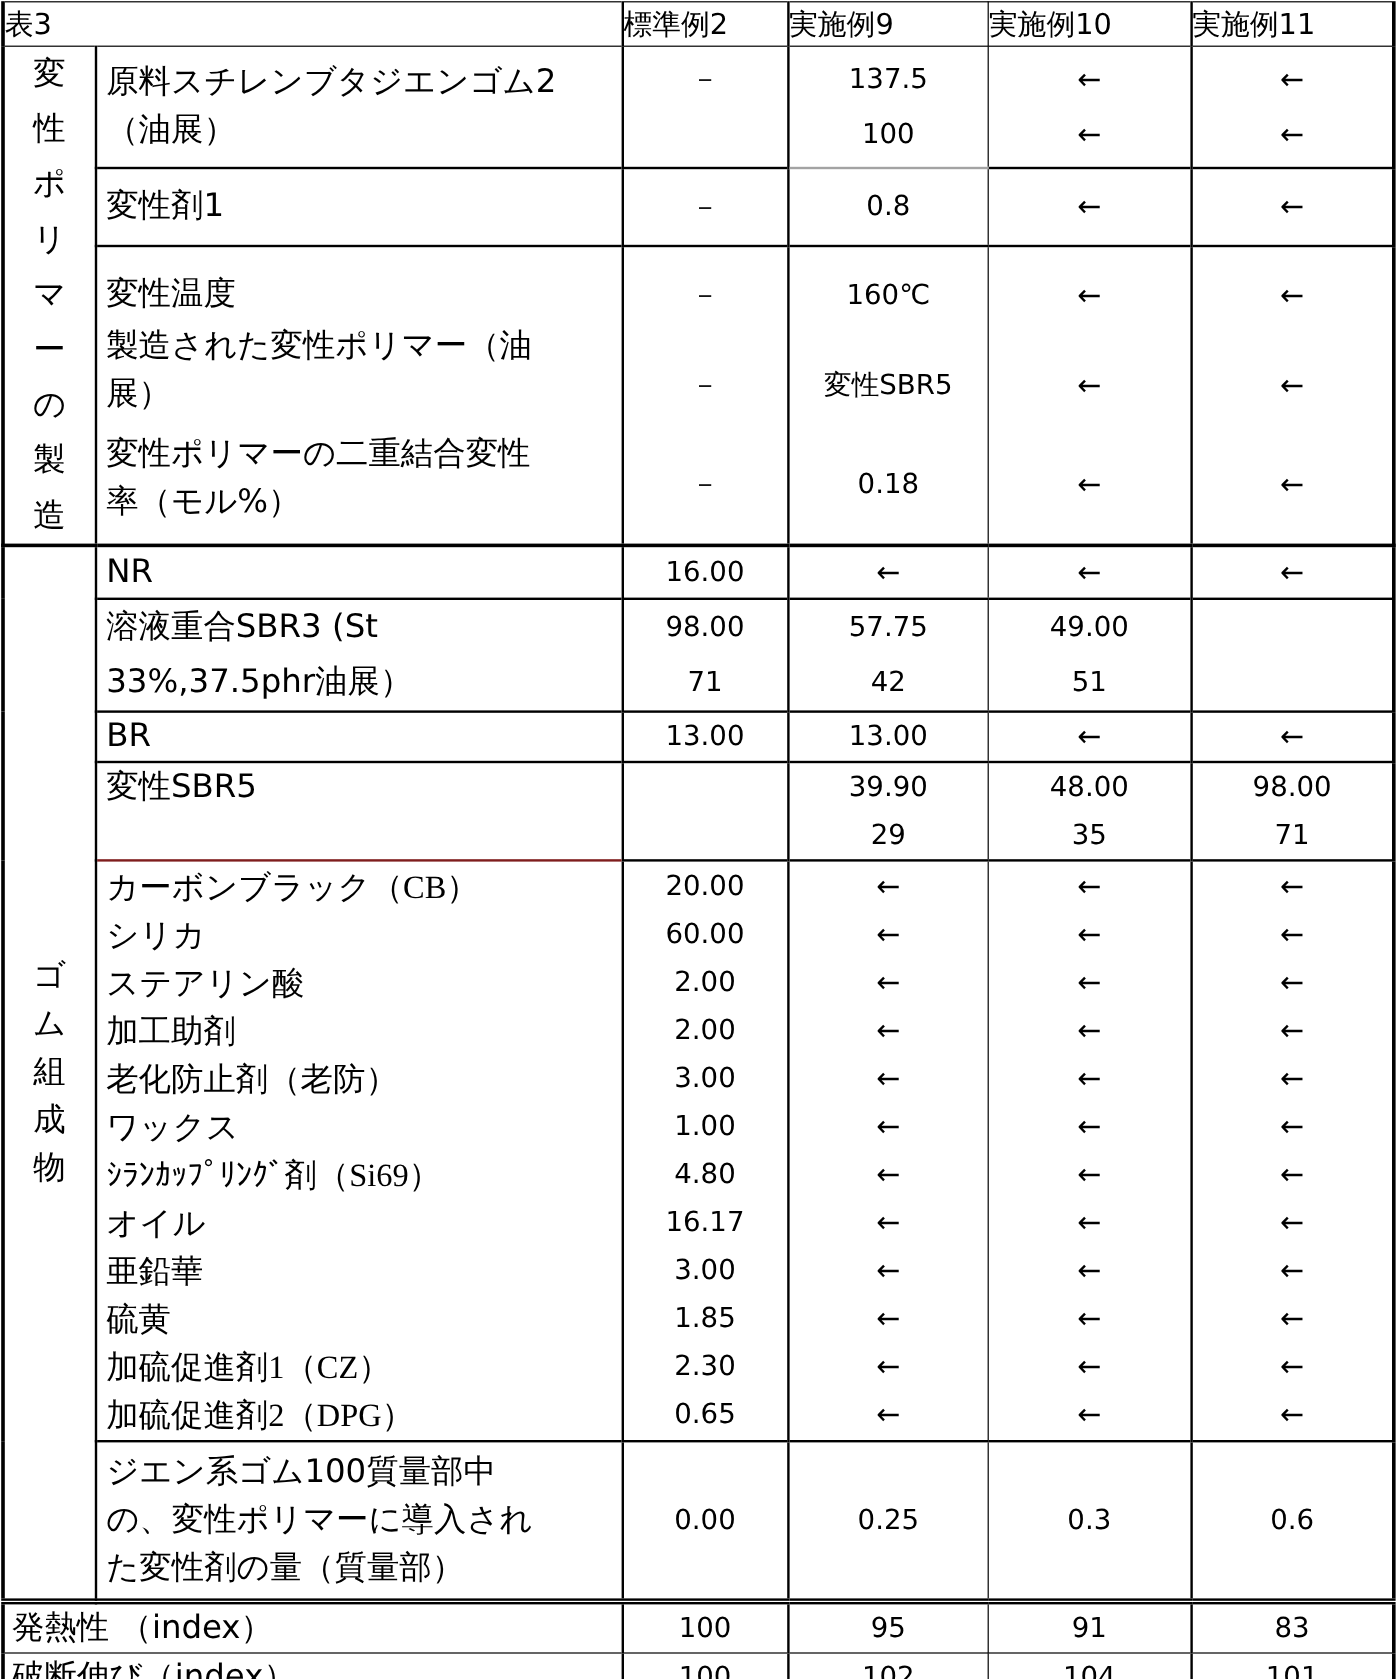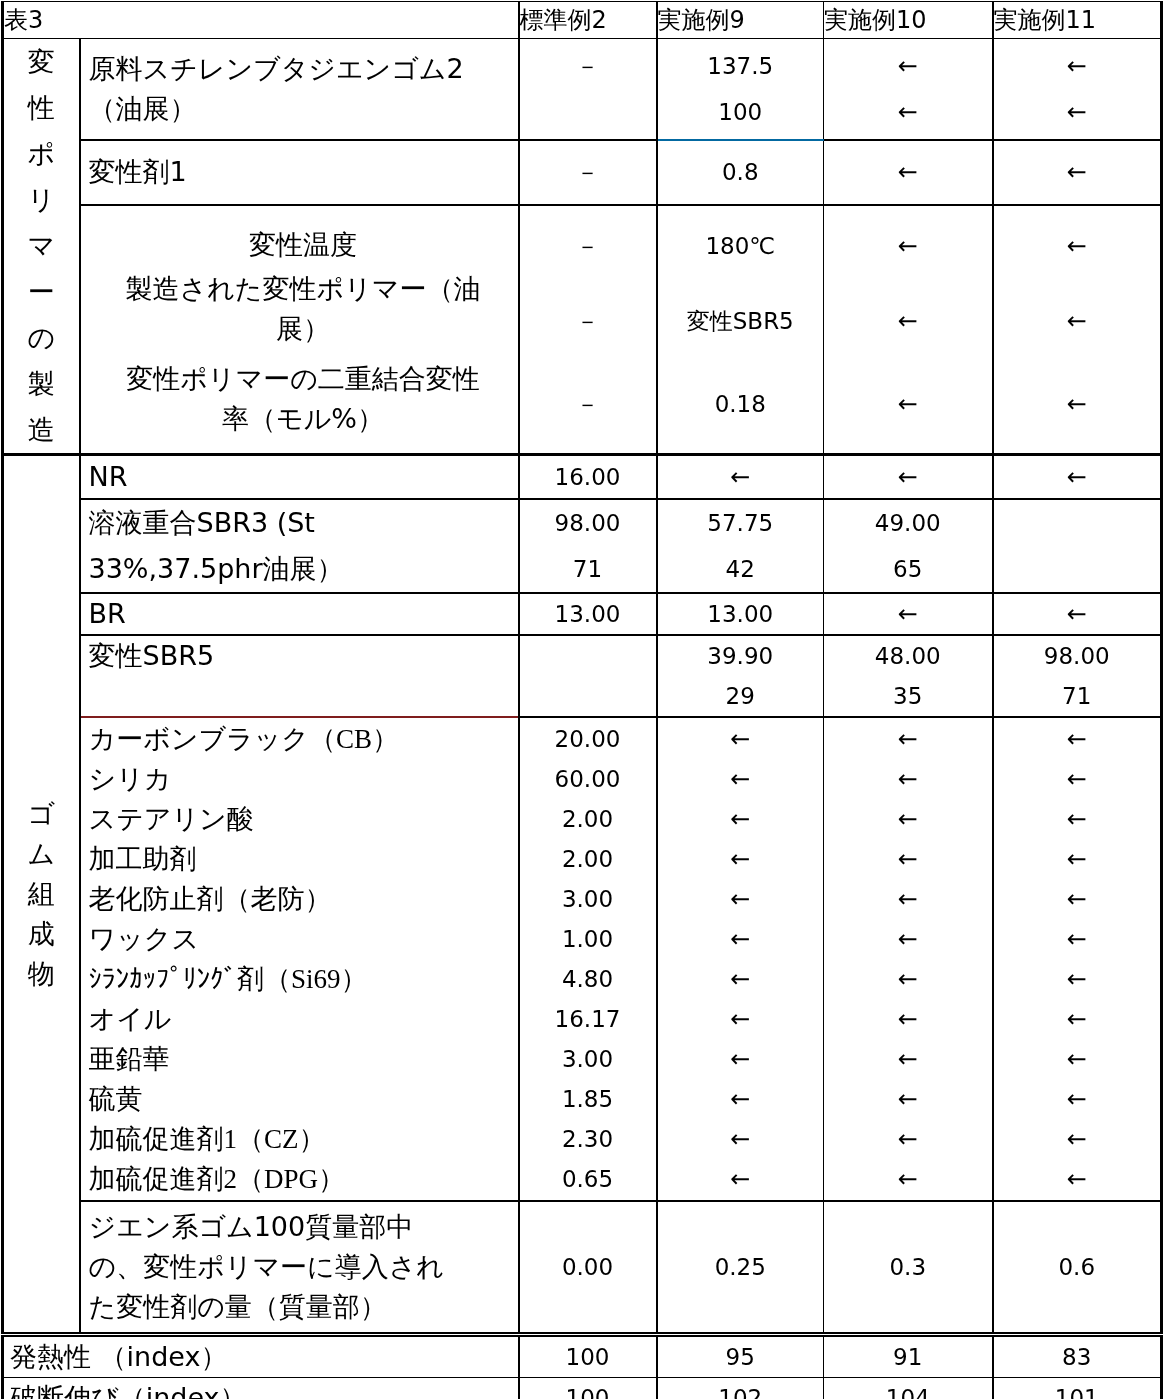--- a/index.html
+++ b/index.html
@@ -93,7 +93,7 @@
   <tr class="grp-top" style="height:62px;">
     <td class="item" style="border-top:2px solid #000;">変性剤1</td>
     <td class="v c0" style="border-top:2px solid #000;">－</td>
-    <td class="v" style="border-top:2px solid #0369a1;">0.8</td>
+    <td class="v" style="border-top:2px solid #a3a3a3;">0.8</td>
     <td class="v c2 arrow" style="border-top:2px solid #000;">←</td>
     <td class="v c3 arrow" style="border-top:2px solid #000;">←</td>
   </tr>

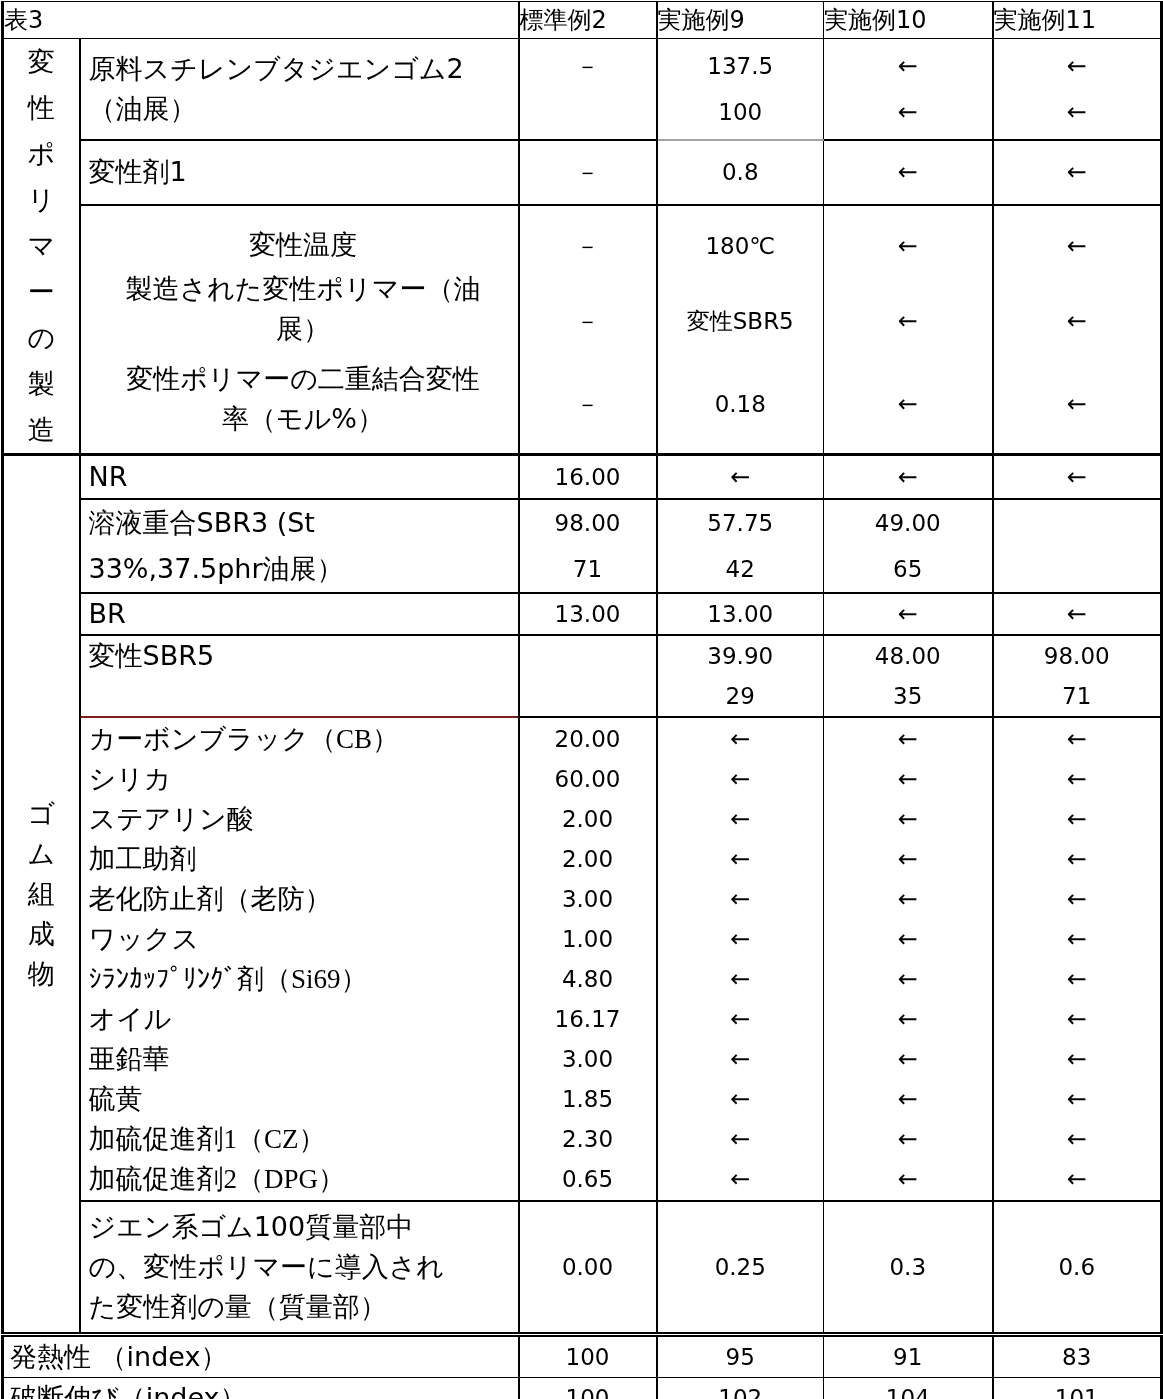--- a/index.html
+++ b/index.html
@@ -99,7 +99,7 @@
   </tr>
 
   <tr style="height:236px;">
-    <td class="item" style="border-top:2px solid #000;border-bottom:3px solid #000;padding-top:2px;text-align:center;">
+    <td class="item" style="border-top:2px solid #000;border-bottom:3px solid #000;padding-top:2px;">
       <span class="line s40" style="height:48px;line-height:48px;">変性温度</span>
       <span class="line s40">製造された変性ポリマー（油</span>
       <span class="line s40" style="height:50px;">展）</span>

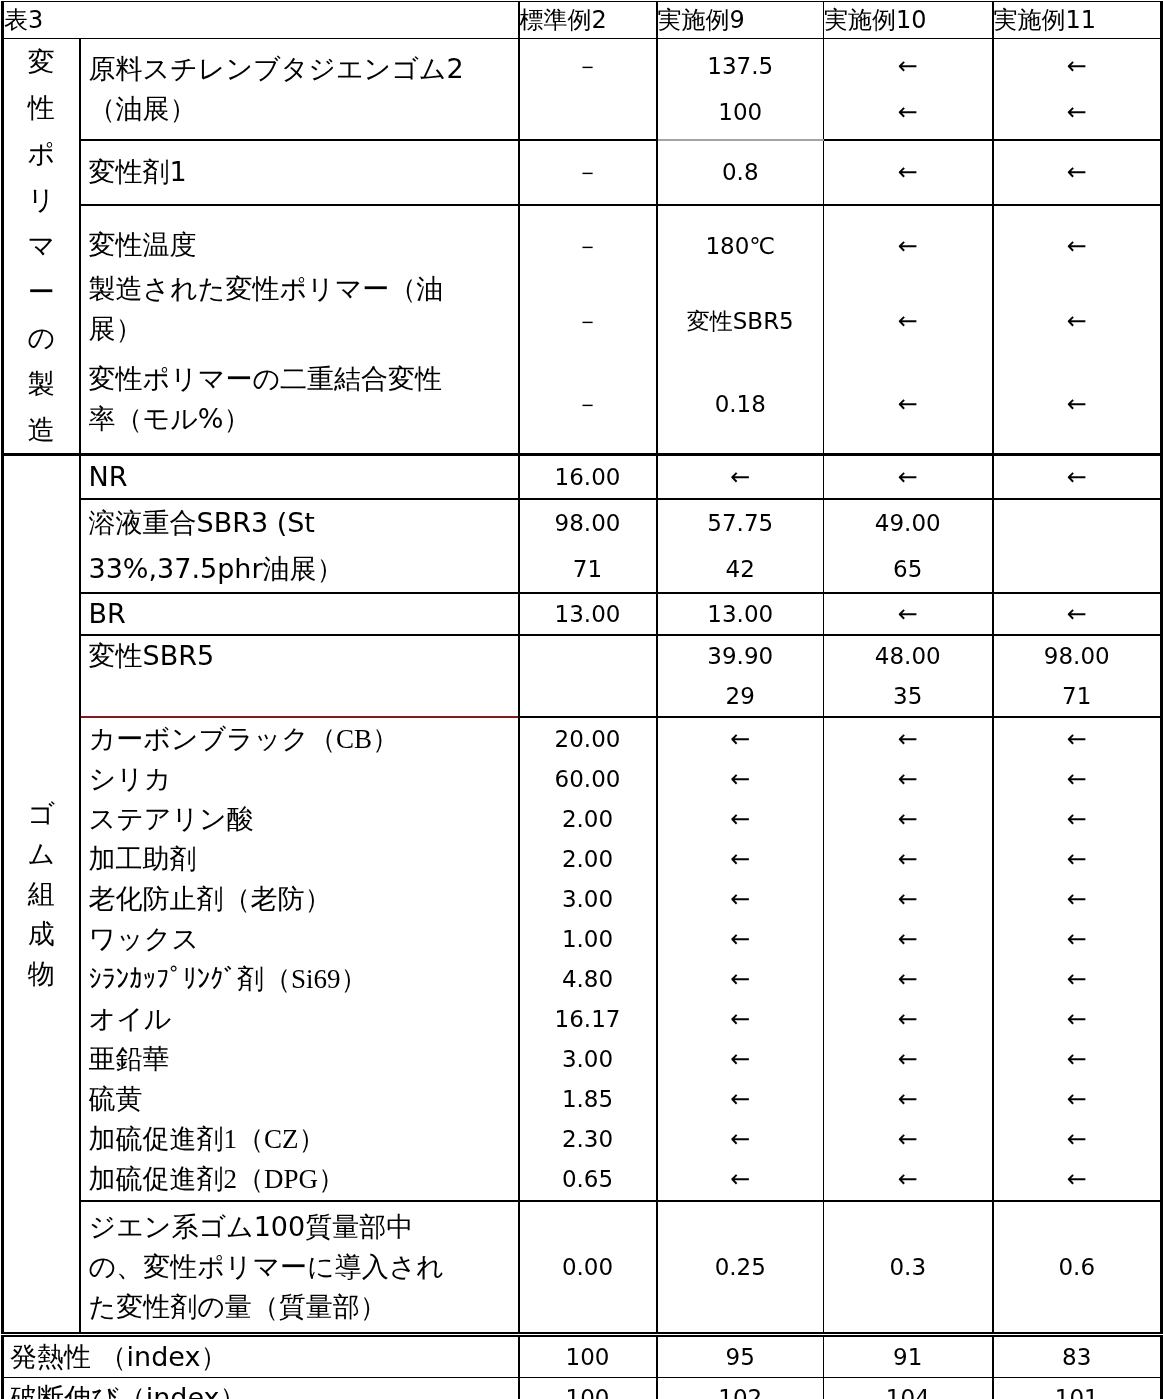--- a/index.html
+++ b/index.html
@@ -112,7 +112,7 @@
       <span class="line" style="height:86px;line-height:86px;">－</span>
     </td>
     <td class="v" style="border-top:2px solid #000;border-bottom:3px solid #000;">
-      <span class="line" style="height:70px;line-height:70px;">180℃</span>
+      <span class="line" style="height:70px;line-height:70px;">160℃</span>
       <span class="line" style="height:80px;line-height:80px;">変性SBR5</span>
       <span class="line" style="height:86px;line-height:86px;">0.18</span>
     </td>

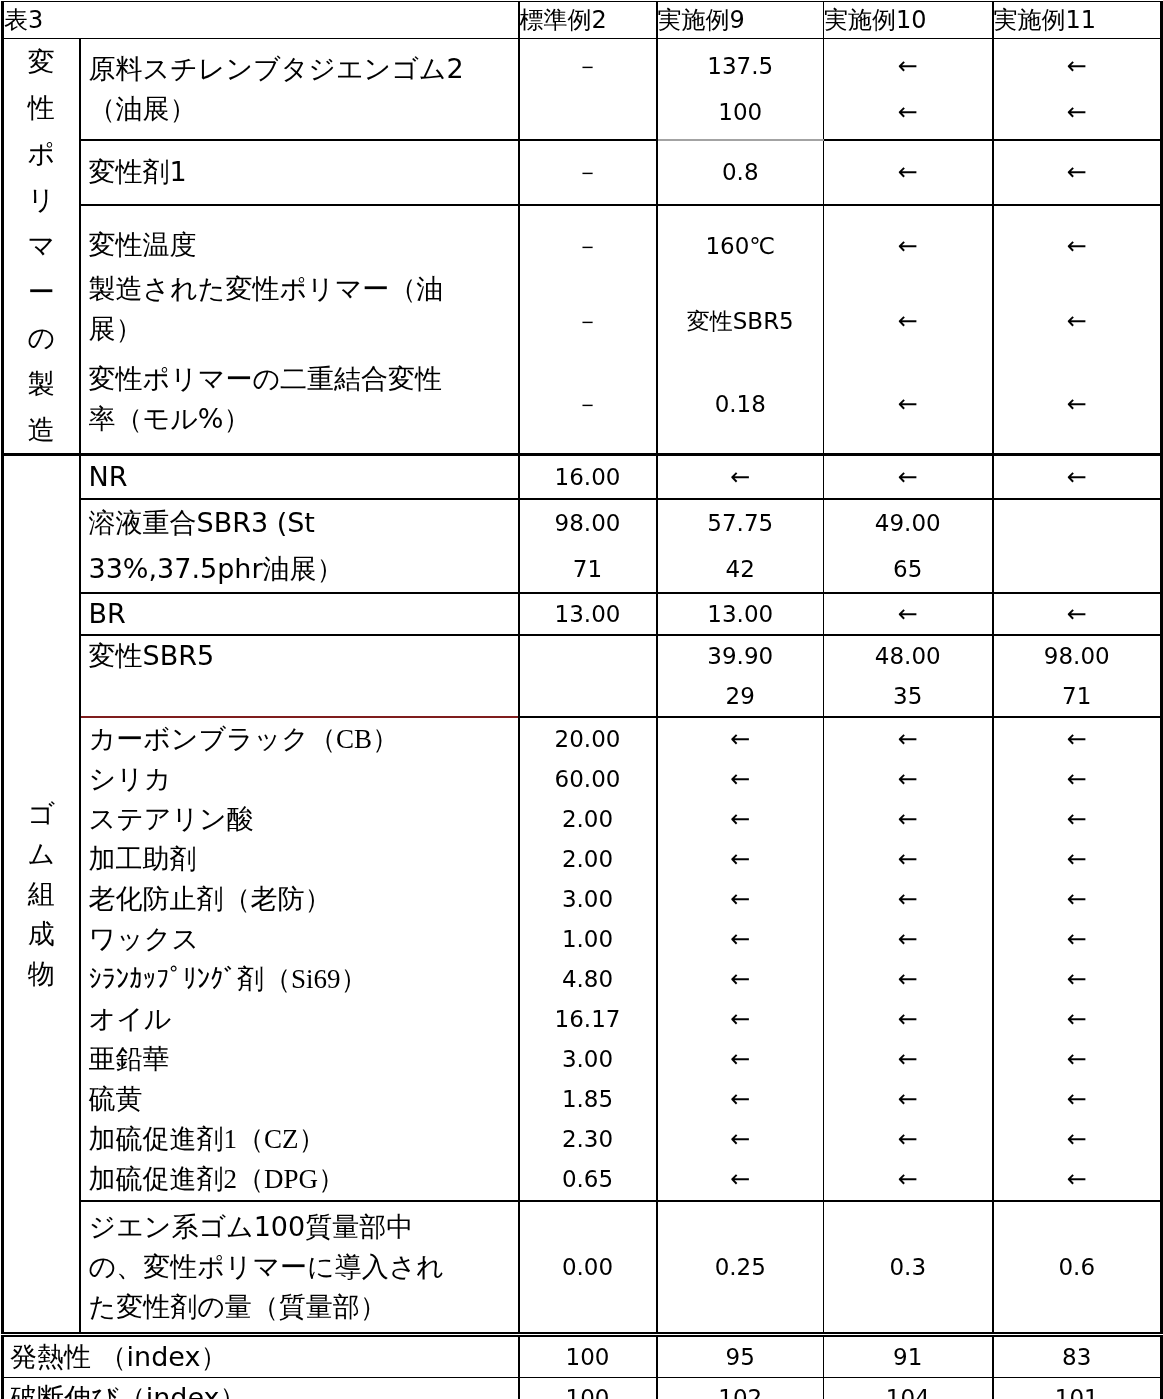--- a/index.html
+++ b/index.html
@@ -154,7 +154,7 @@
     </td>
     <td class="v c2" style="border-top:2px solid #000;">
       <span class="line">49.00</span>
-      <span class="line">65</span>
+      <span class="line">51</span>
     </td>
     <td class="v c3" style="border-top:2px solid #000;">
       <span class="line"></span>

